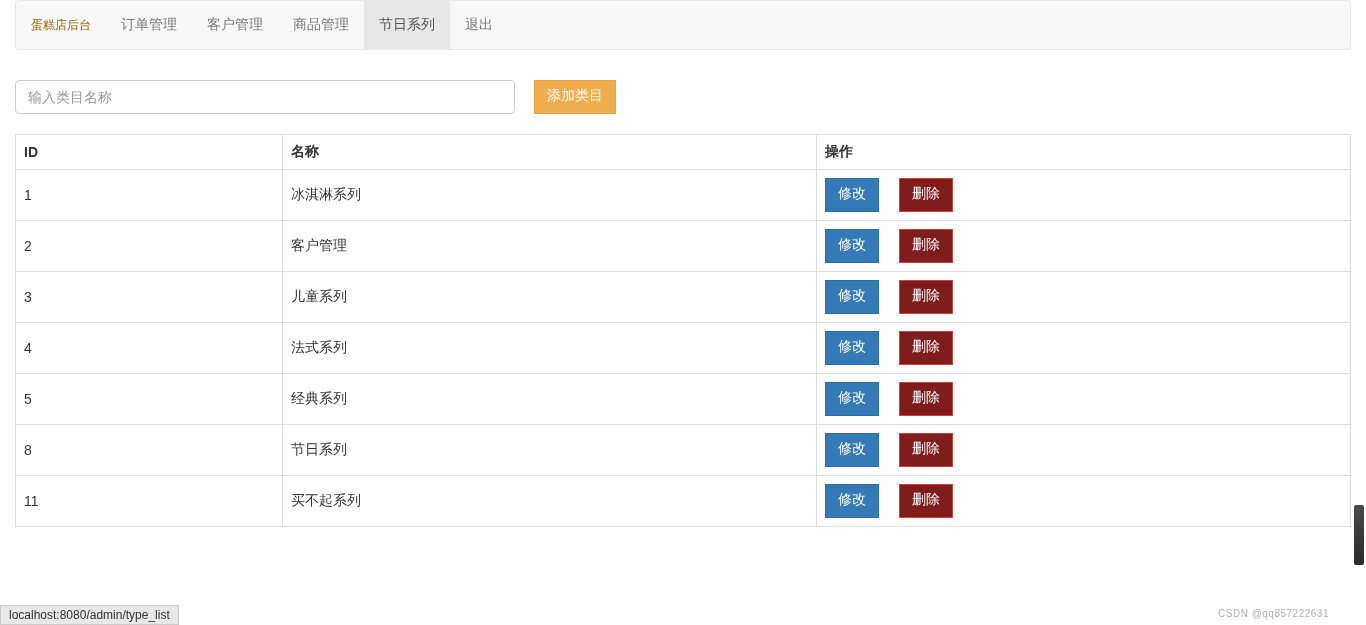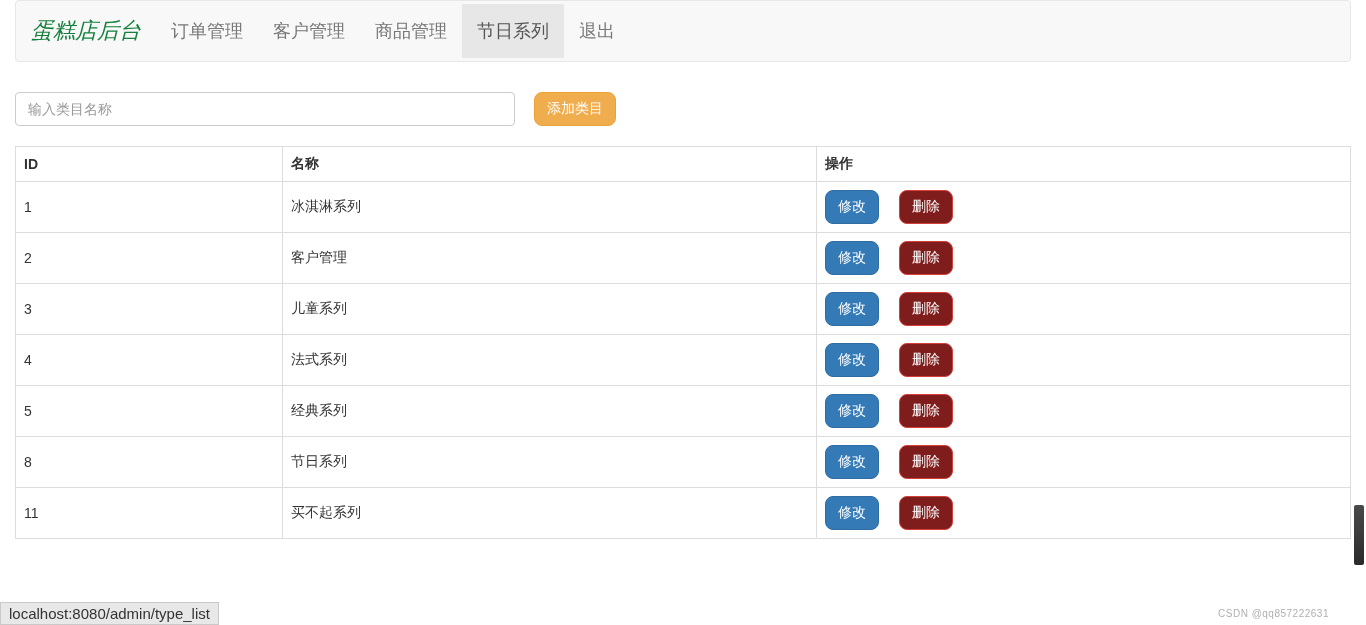--- a/index.html
+++ b/index.html
@@ -23,10 +23,9 @@
     }
     .navbar-brand {
       padding: 15px;
-      font-size: 22px;
-      color: #15803d;
+      font-size: 12px;
+      color: #a16207;
       text-decoration: none;
-      font-style: italic;
     }
     .nav-list {
       display: flex;

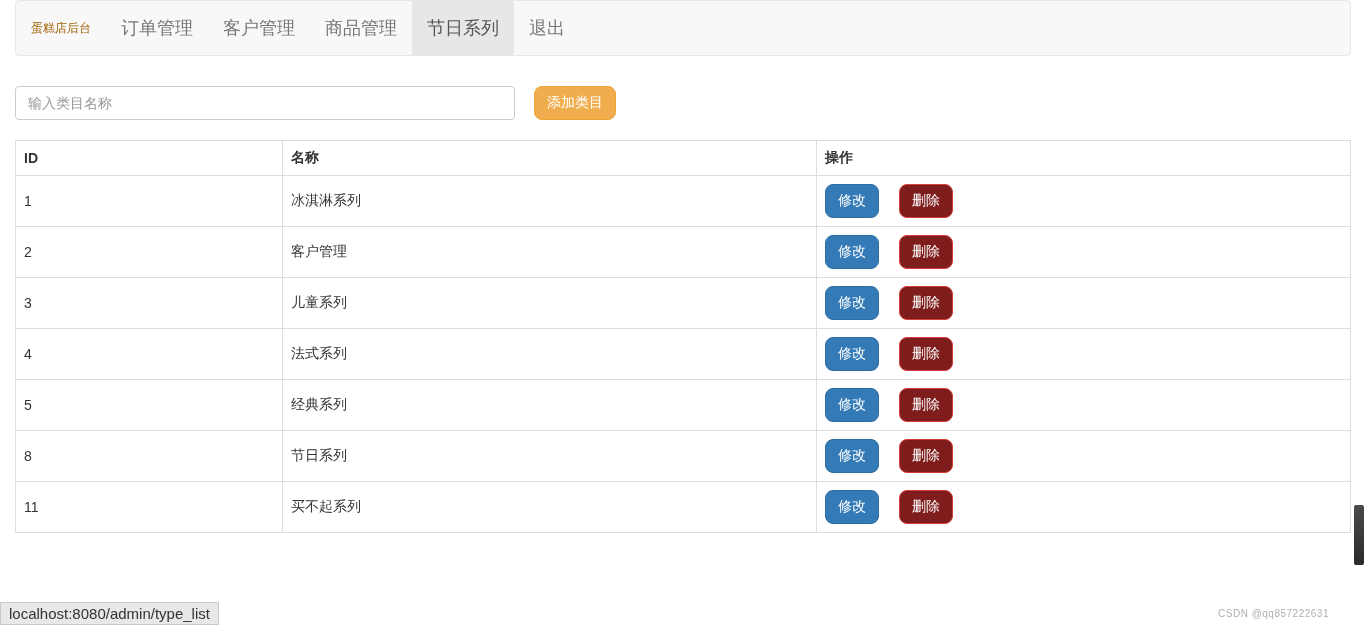--- a/index.html
+++ b/index.html
@@ -36,7 +36,7 @@
       padding: 15px;
       color: #777;
       text-decoration: none;
-      font-size: 18px;
+      font-size: 14px;
       text-align: right;
     }
     .nav-item.active a {

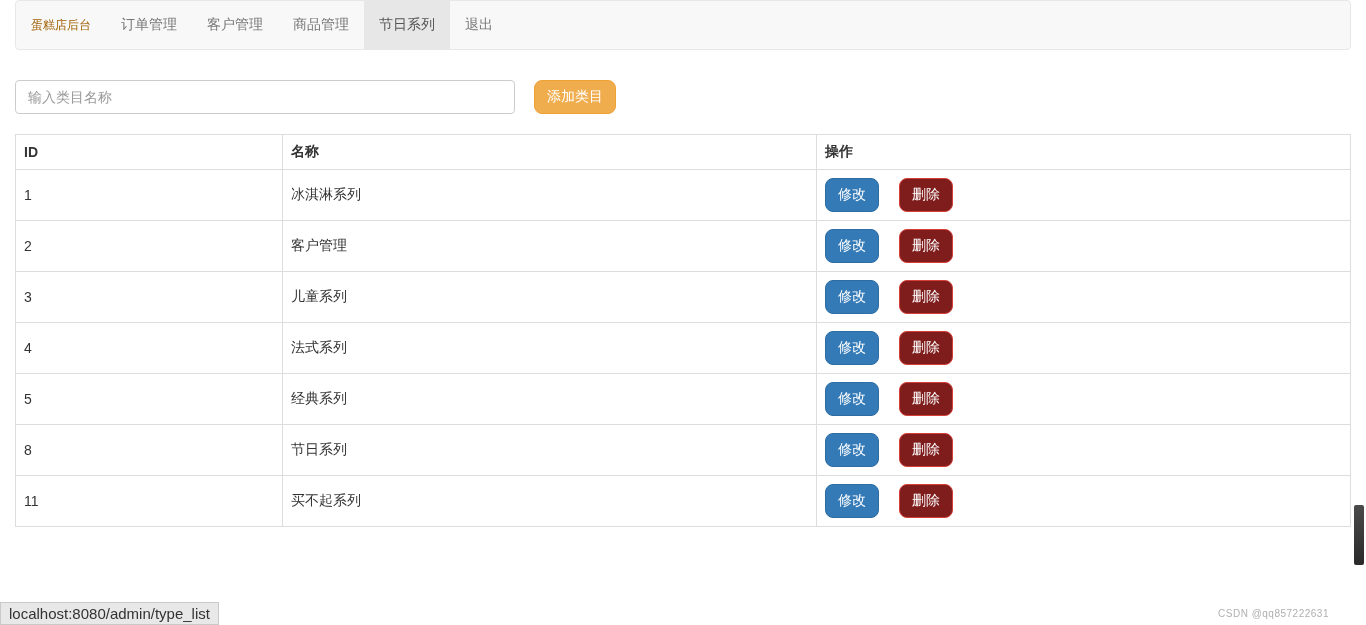--- a/index.html
+++ b/index.html
@@ -74,8 +74,9 @@
       vertical-align: middle;
       cursor: pointer;
       border: 1px solid transparent;
-      border-radius: 8px;
+      border-radius: 0;
       color: #fff;
+      font-family: Liberation Mono, monospace;
     }
     .btn-warning { background: #f0ad4e; border-color: #eea236; }
     .btn-primary { background: #337ab7; border-color: #2e6da4; }

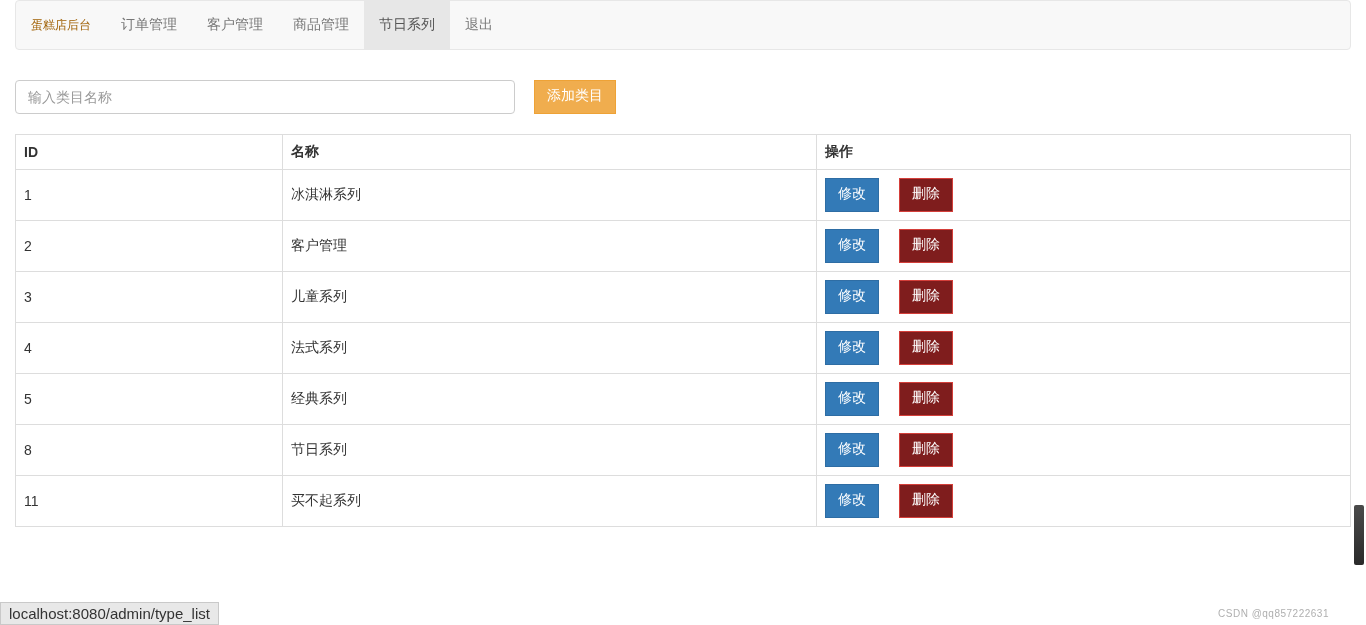--- a/index.html
+++ b/index.html
@@ -109,7 +109,7 @@
       background: #e8e8e8;
       border: 1px solid #c9c9c9;
       padding: 2px 8px;
-      font-size: 15px;
+      font-size: 12px;
       color: #333;
     }
     .watermark {

